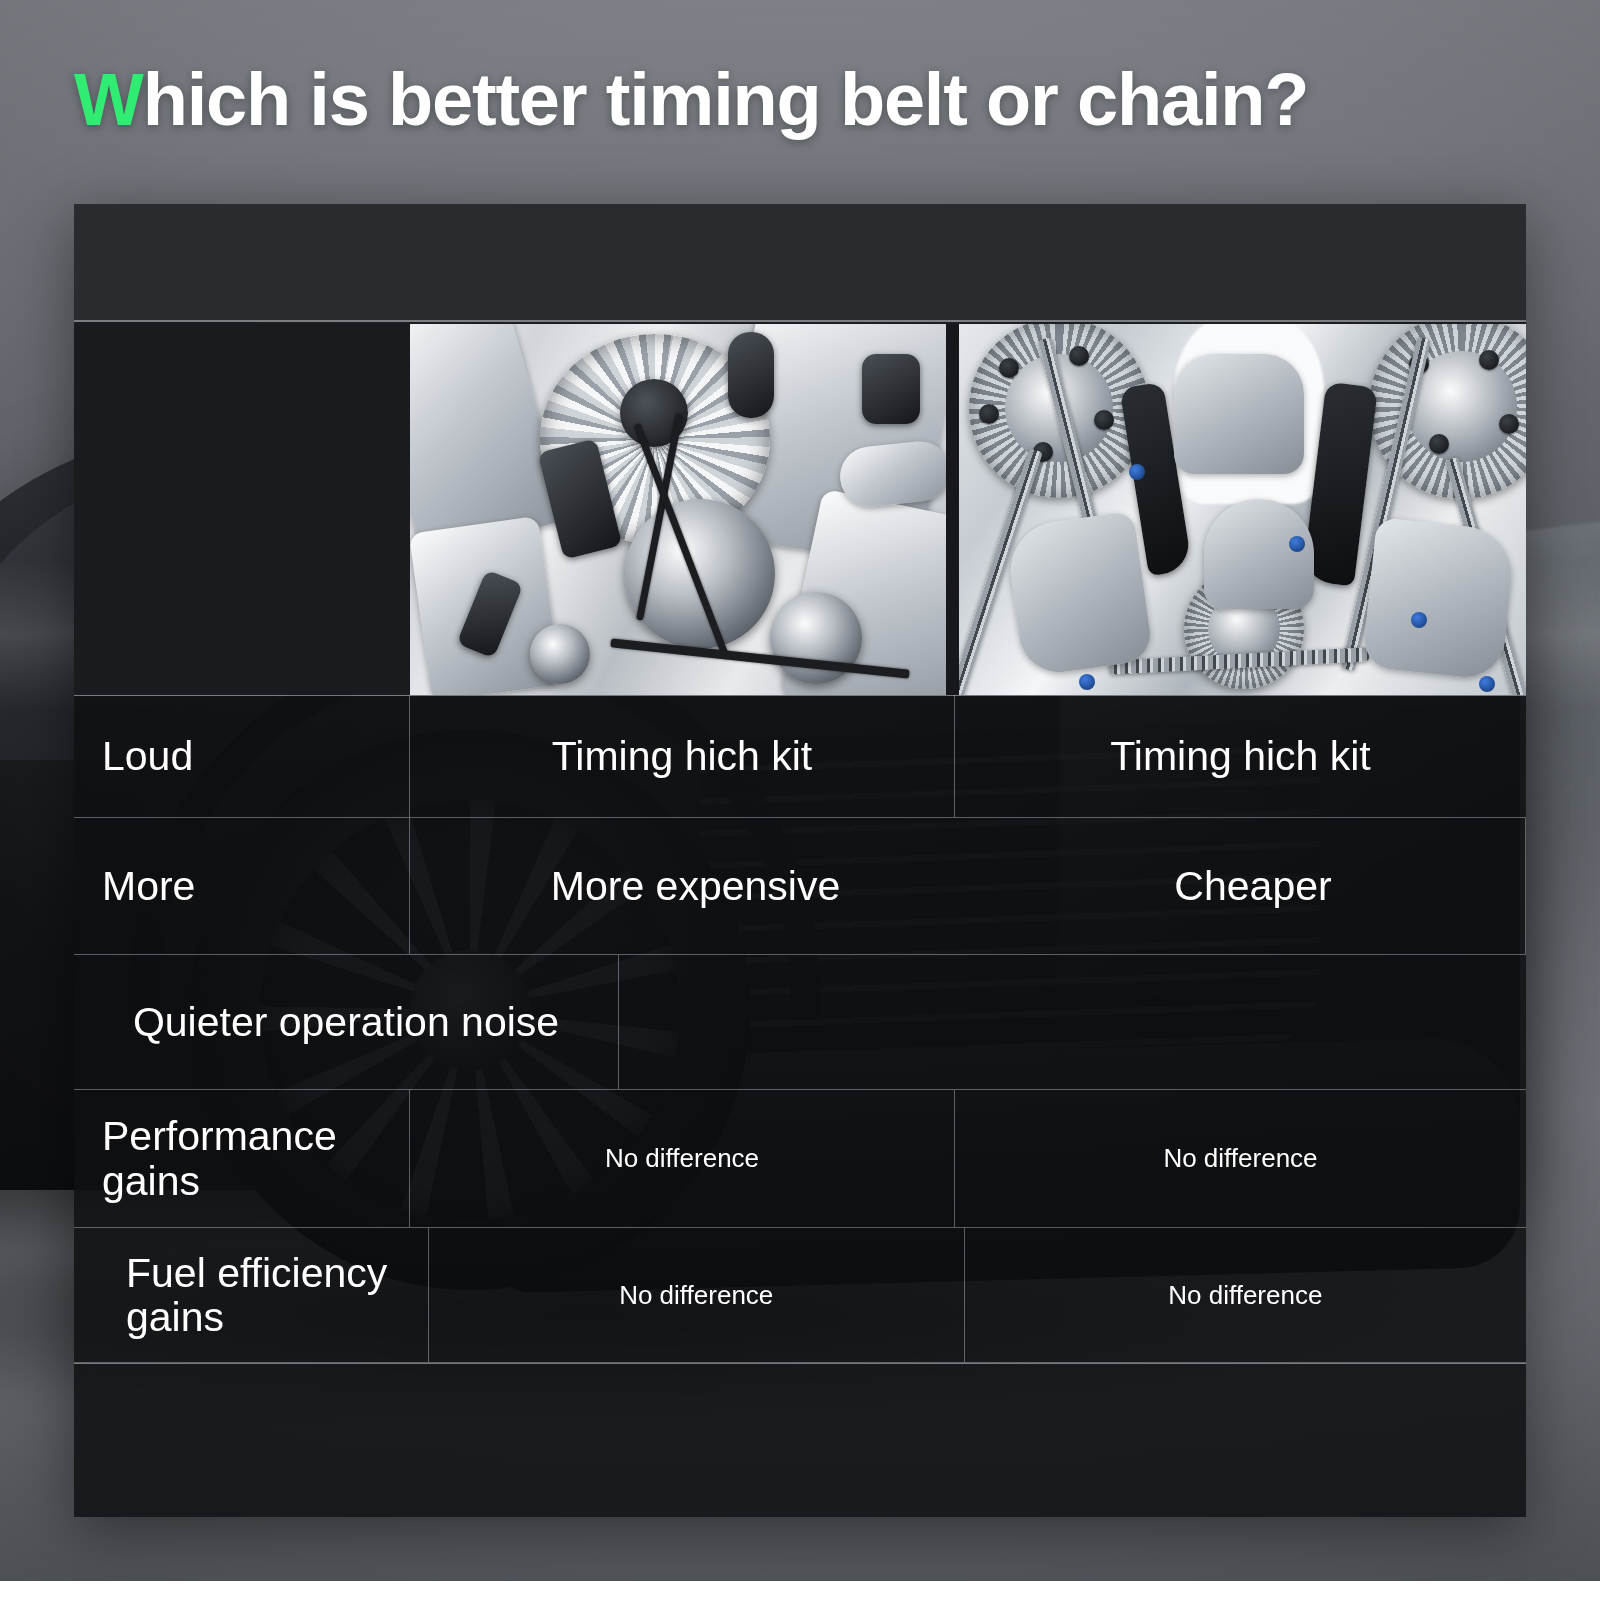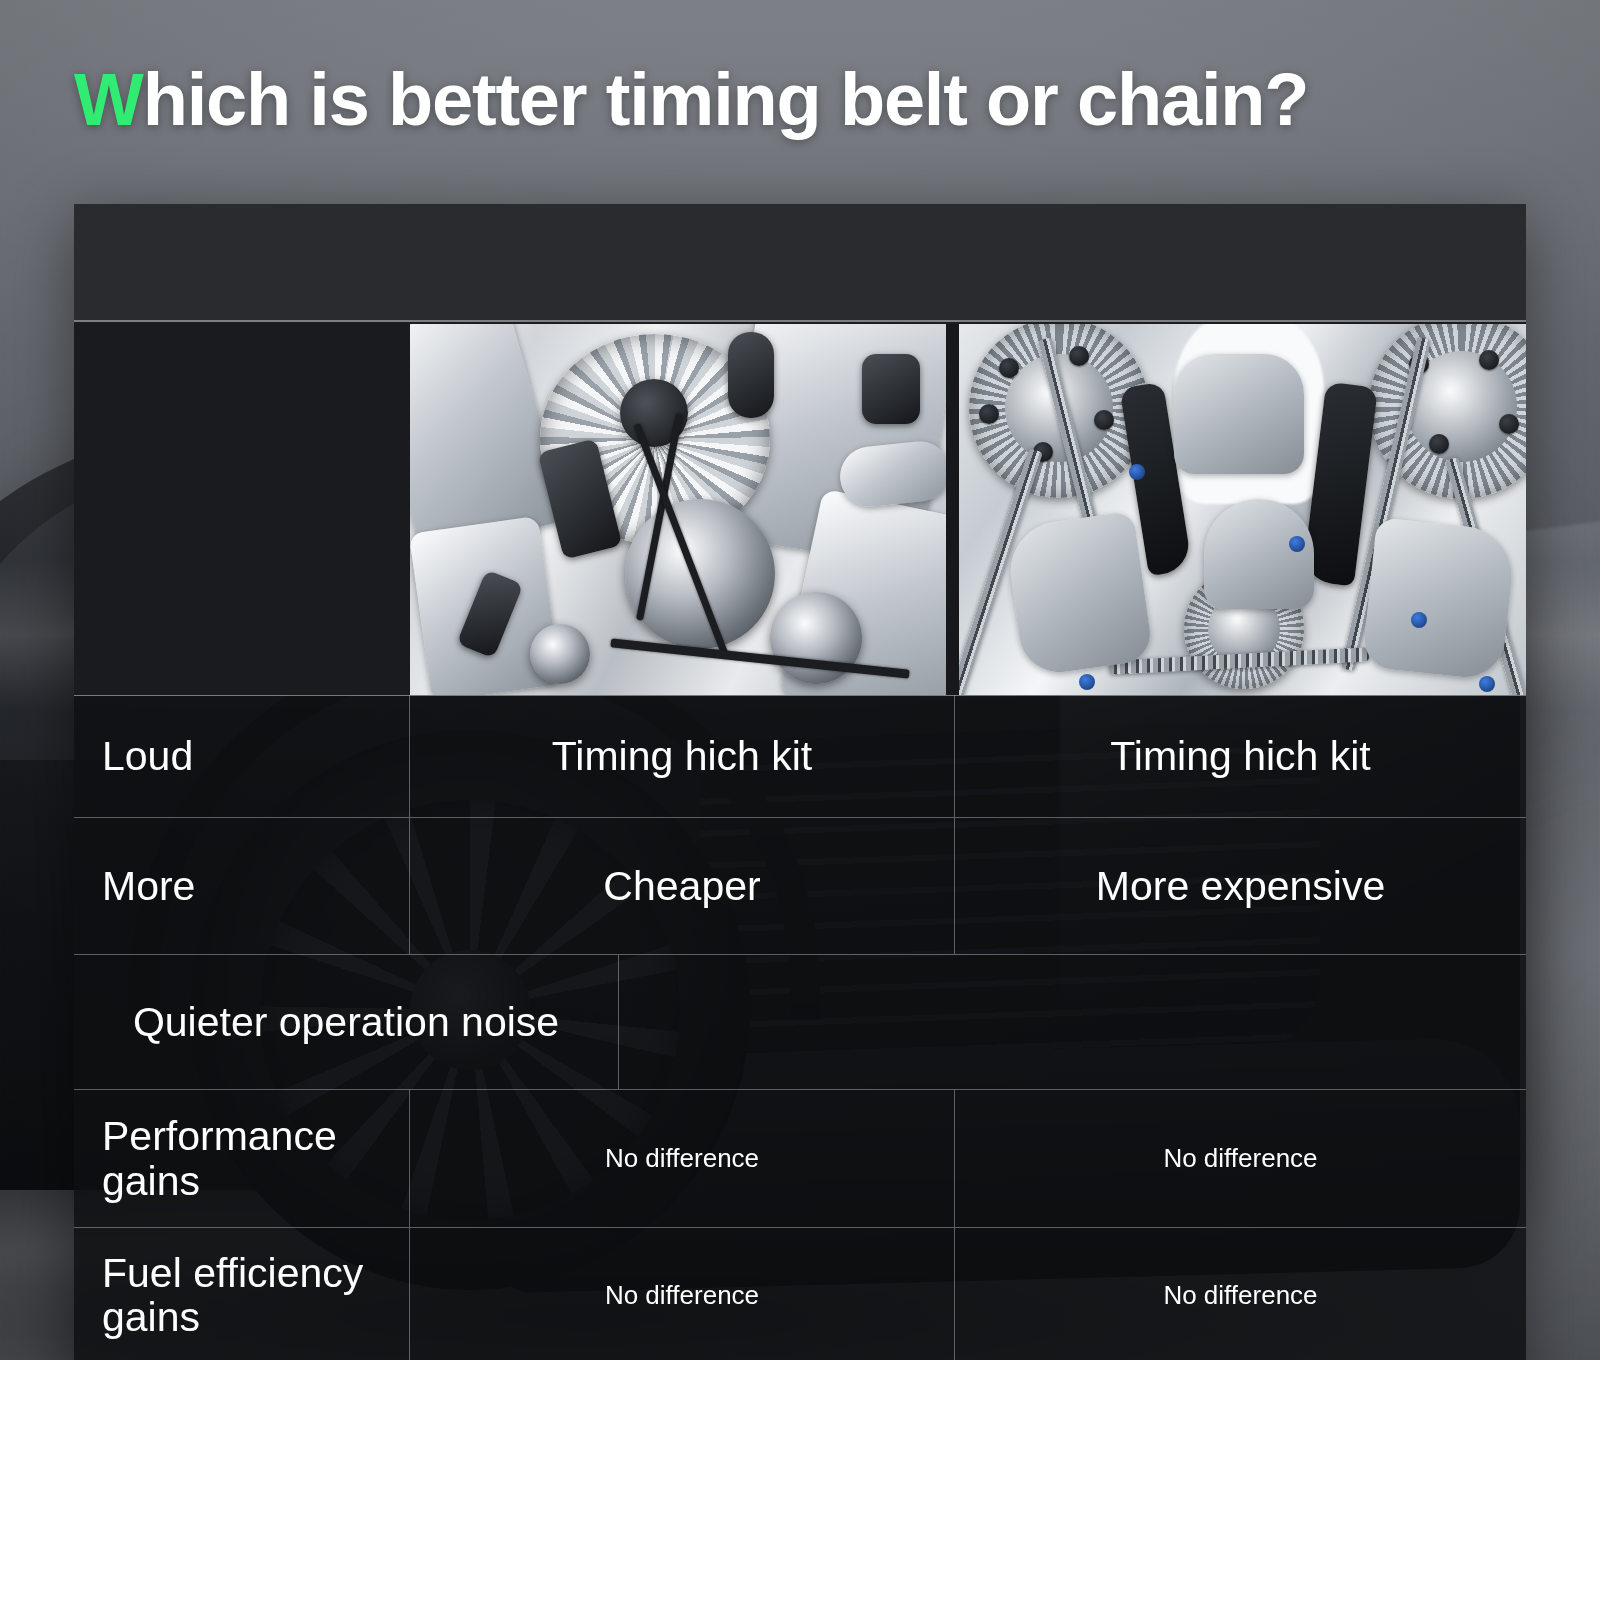--- a/index.html
+++ b/index.html
@@ -13,7 +13,7 @@
   
   #page {
     position:relative;
-    width:1600px; height:1360px;
+    width:1600px; height:1581px;
     background:
       linear-gradient(180deg,
         #7e8288 0%,

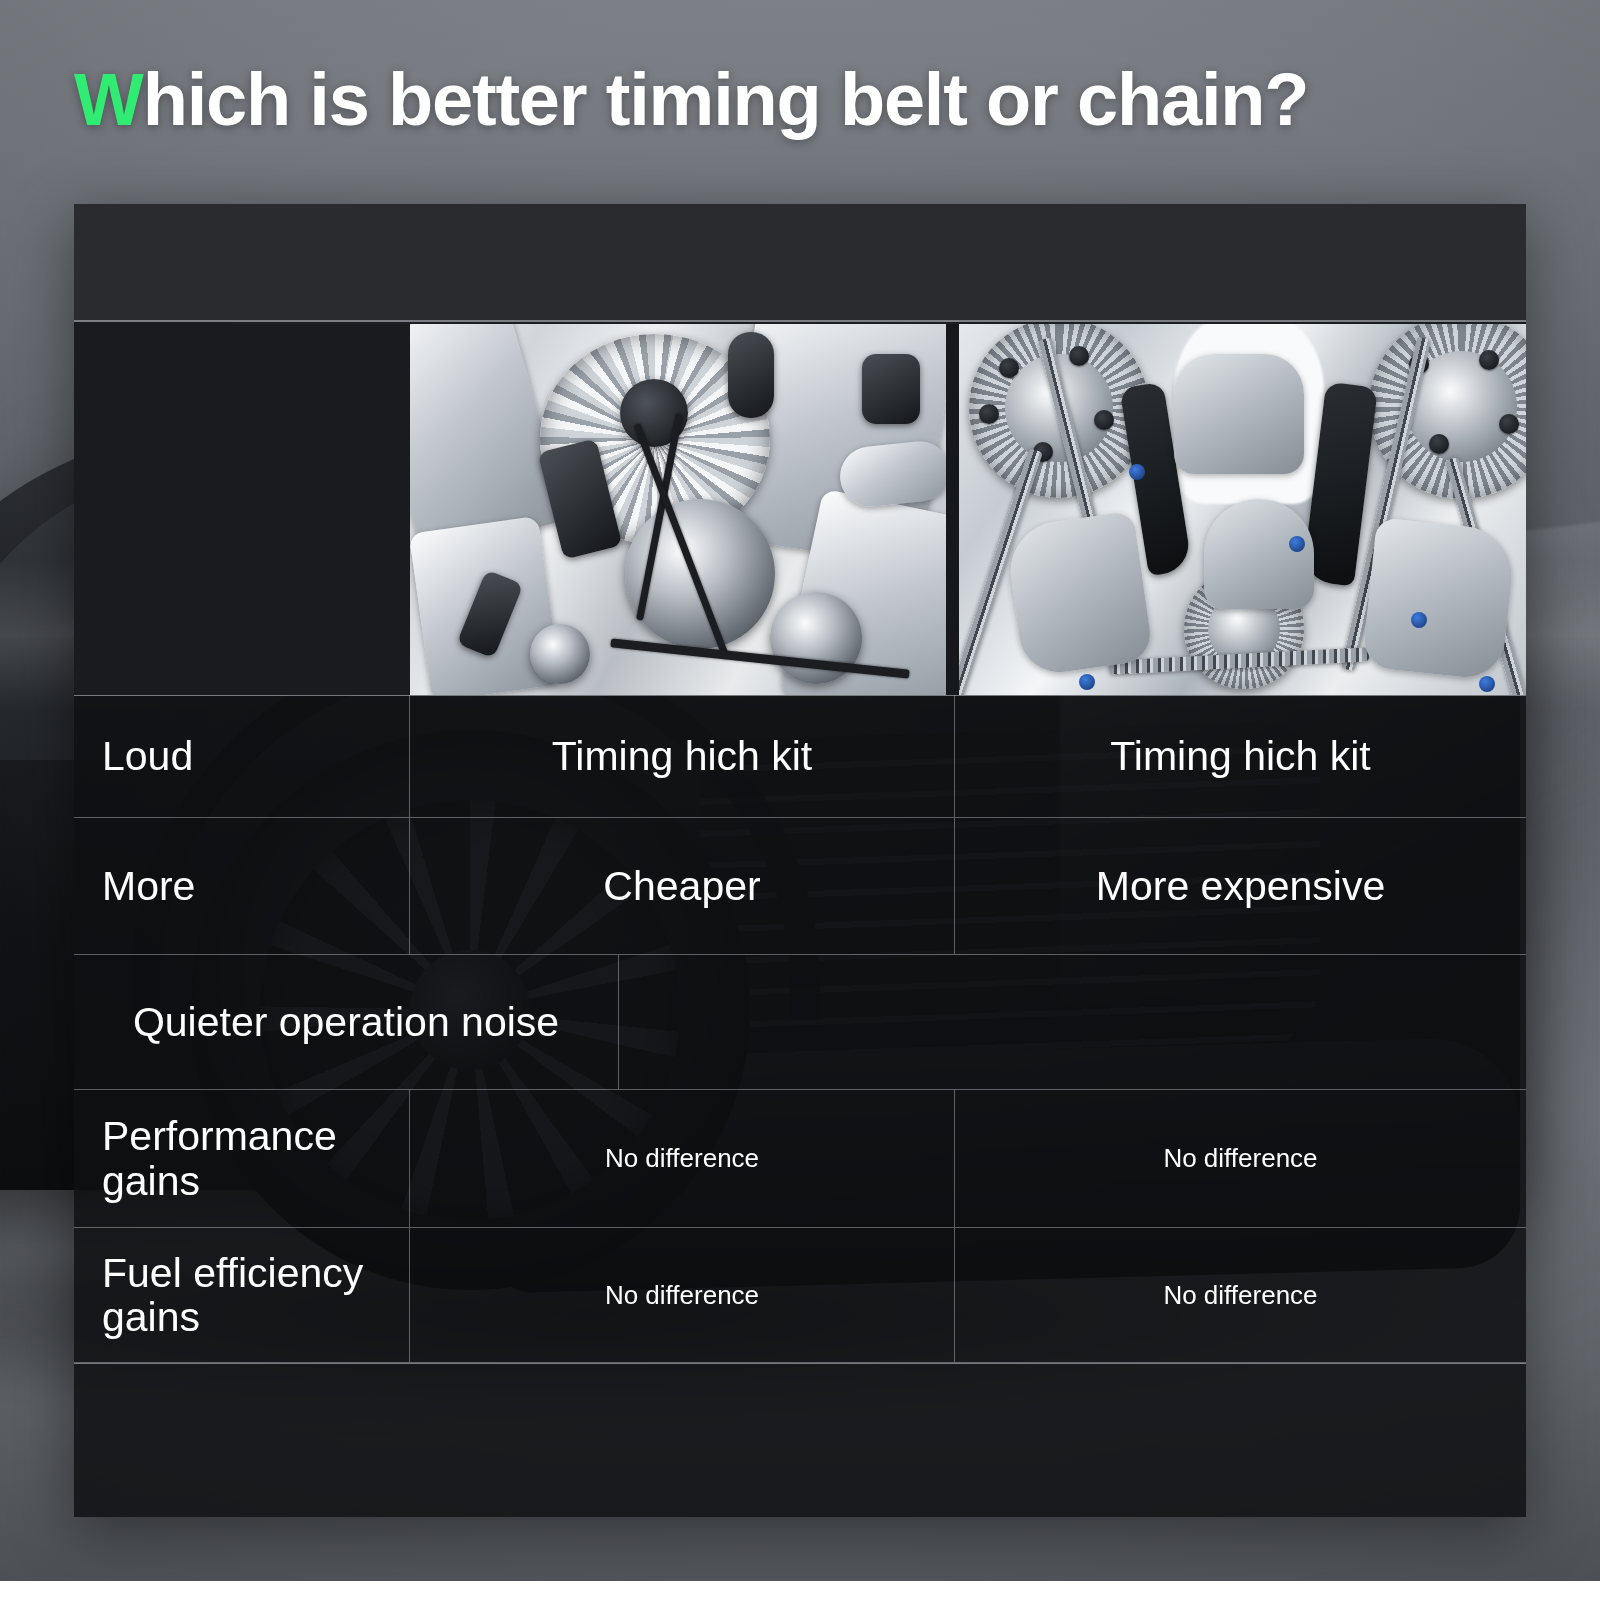--- a/index.html
+++ b/index.html
@@ -438,8 +438,8 @@
 
       <div class="row r-price">
         <div class="cell c-label">More</div>
+        <div class="cell c-val last">More expensive</div>
         <div class="cell c-val">Cheaper</div>
-        <div class="cell c-val last">More expensive</div>
       </div>
 
       <div class="row r-adv">

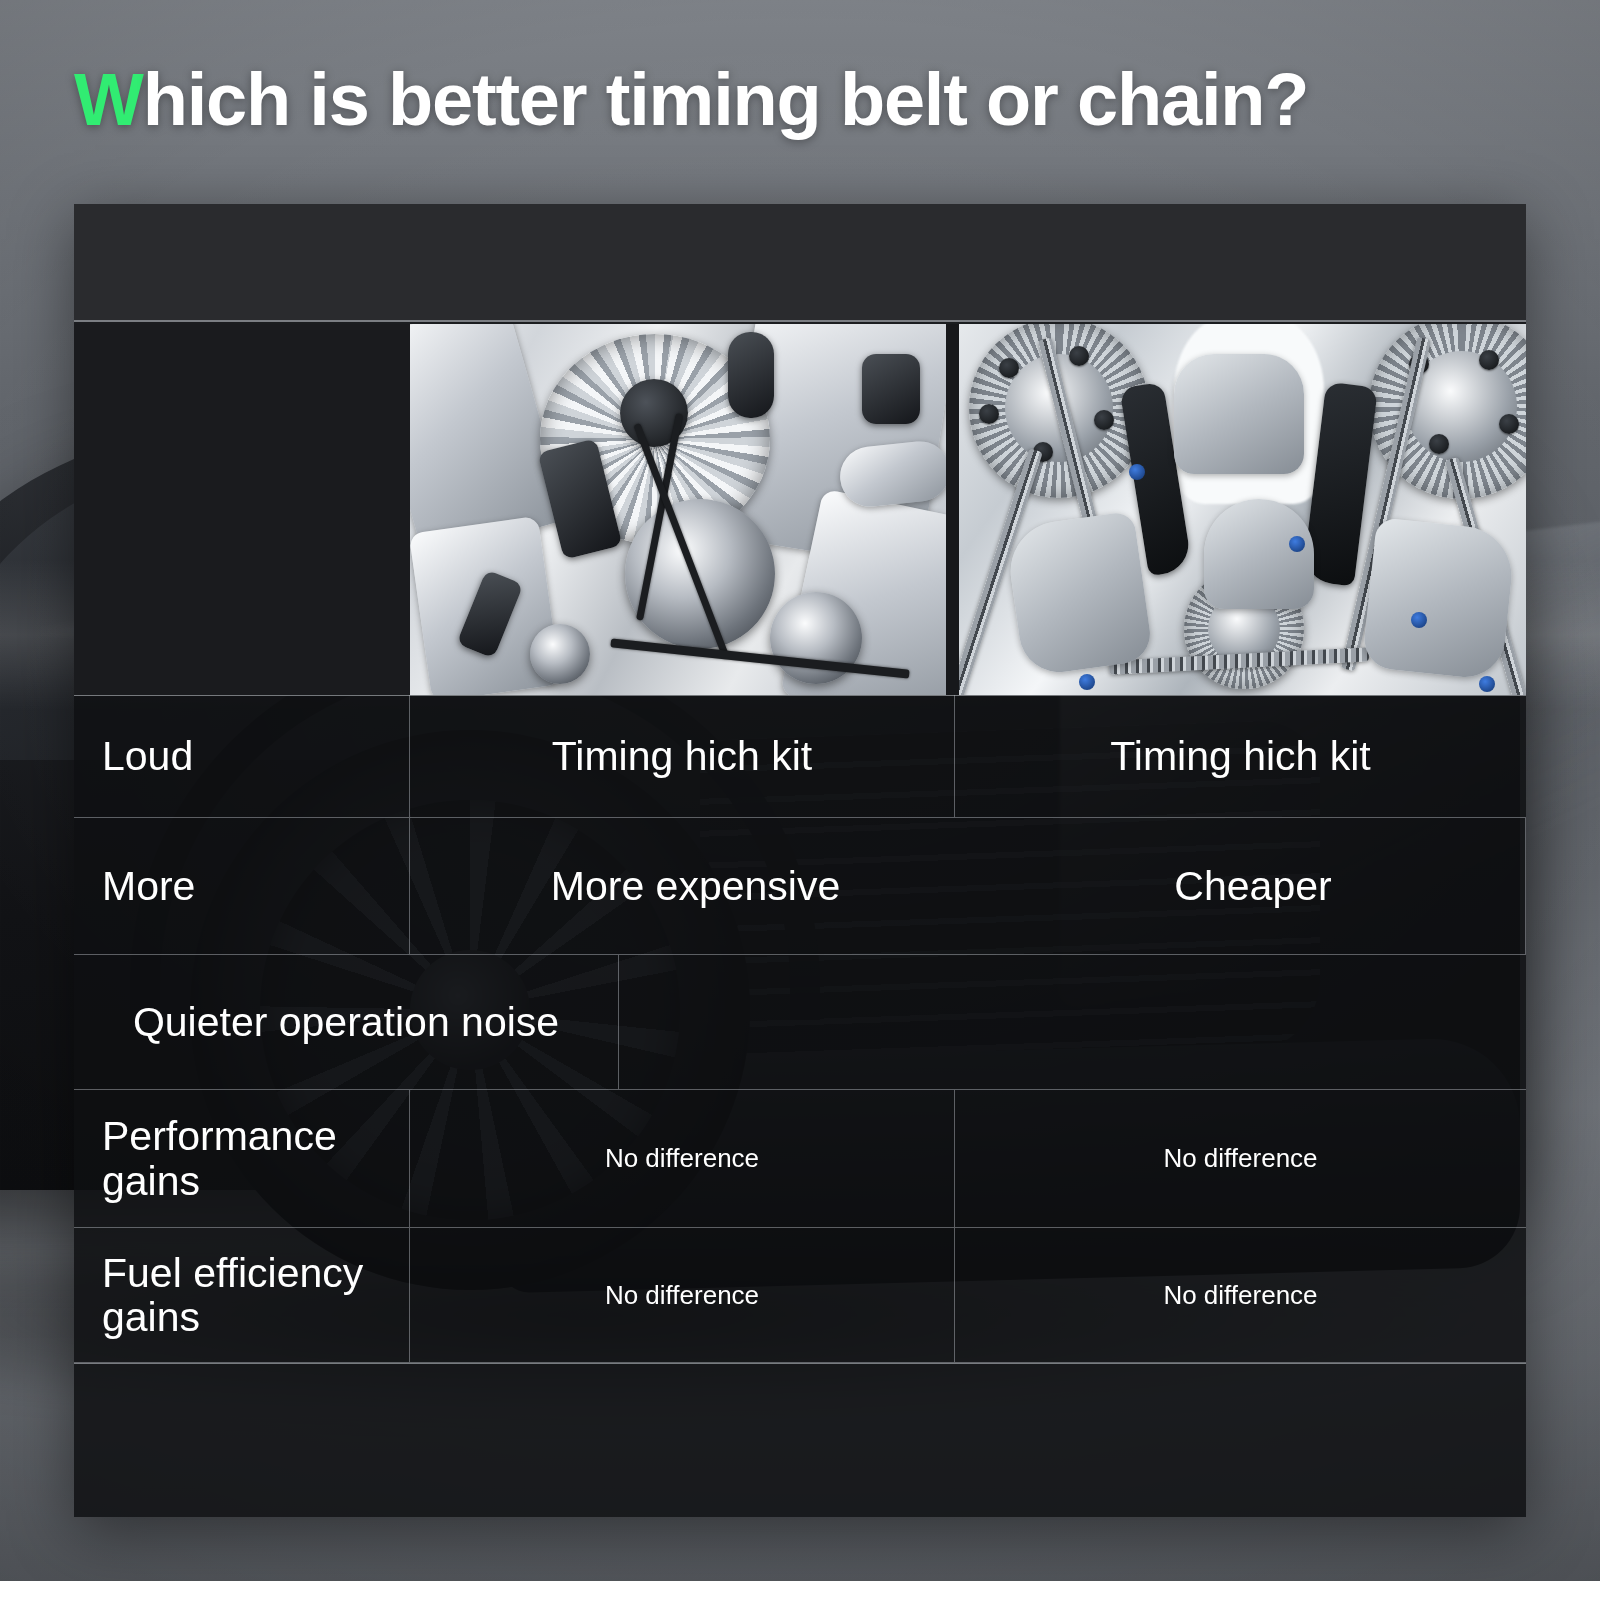--- a/index.html
+++ b/index.html
@@ -302,7 +302,7 @@
   .r-price { height:137px; }
   .r-adv   { height:135px; }
   .r-perf  { height:138px; }
-  .r-fuel  { height:135px; }
+  .r-fuel  { height:135px;padding-left:24px; }
   .r-foot  { height:154px; border-bottom:none; }
 
   .cell {

